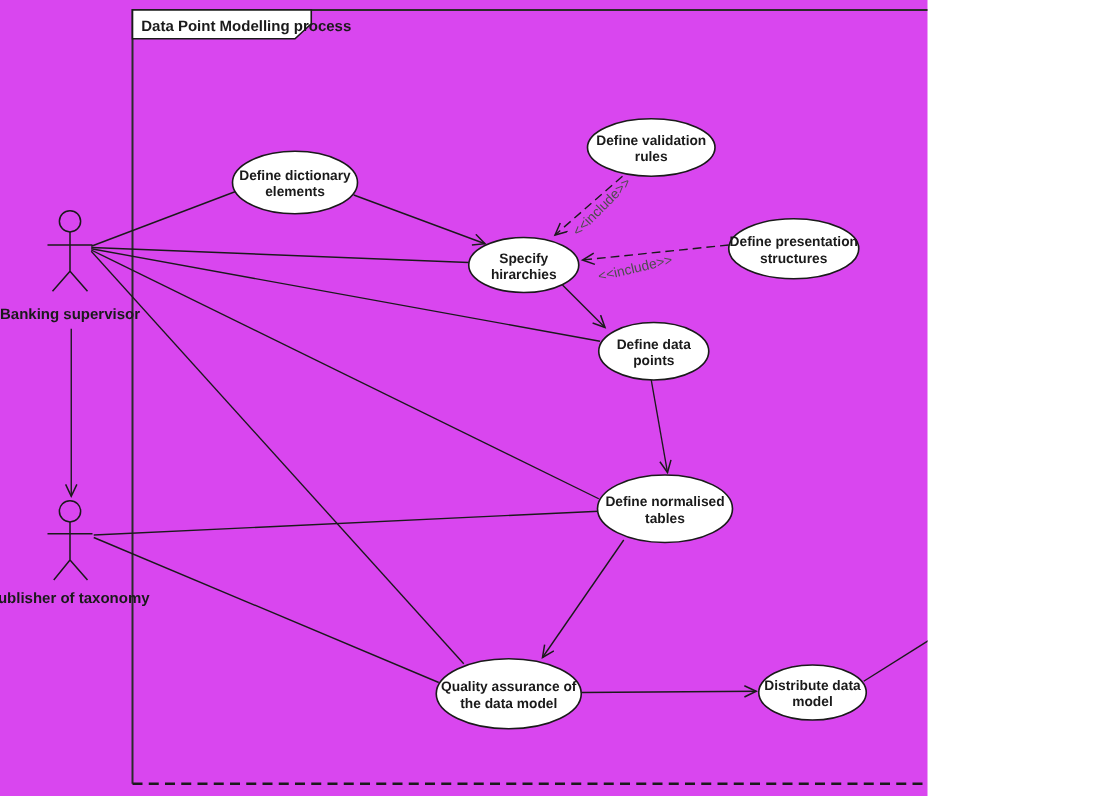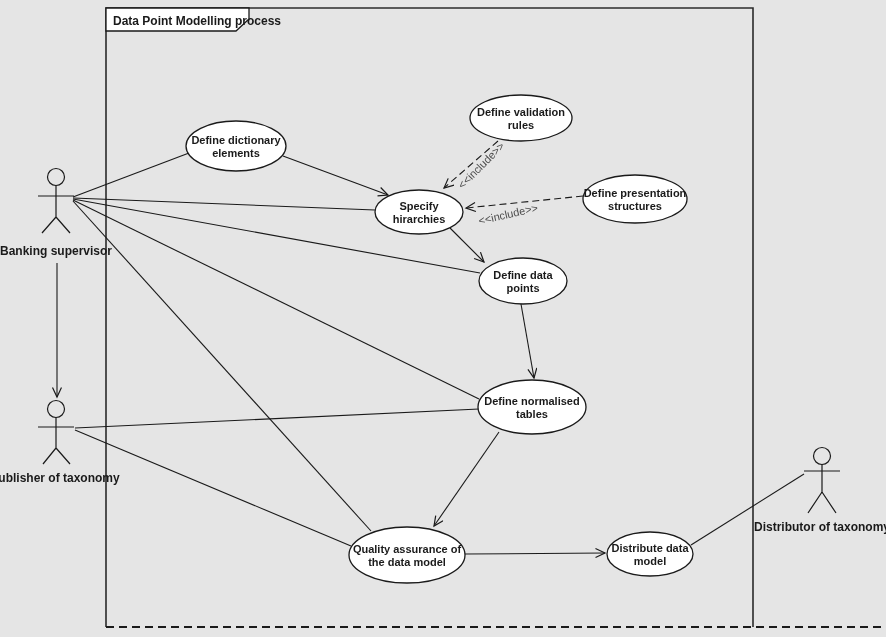--- a/index.html
+++ b/index.html
@@ -3,7 +3,7 @@
 <meta charset="utf-8">
 <style>
   html, body { margin: 0; padding: 0; background: #ffffff; }
-  #canvas { position: relative; width: 886px; height: 637px; background: #e5e5e5; overflow: hidden; }
+  #canvas { position: relative; width: 742px; height: 637px; background: #d946ef; overflow: hidden; }
   svg { display: block; }
   svg text { font-family: "Liberation Sans", "DejaVu Sans", sans-serif; }
   .uc-label      { font-size: 11px; font-weight: bold; fill: #1a1a1a; text-anchor: middle; }

